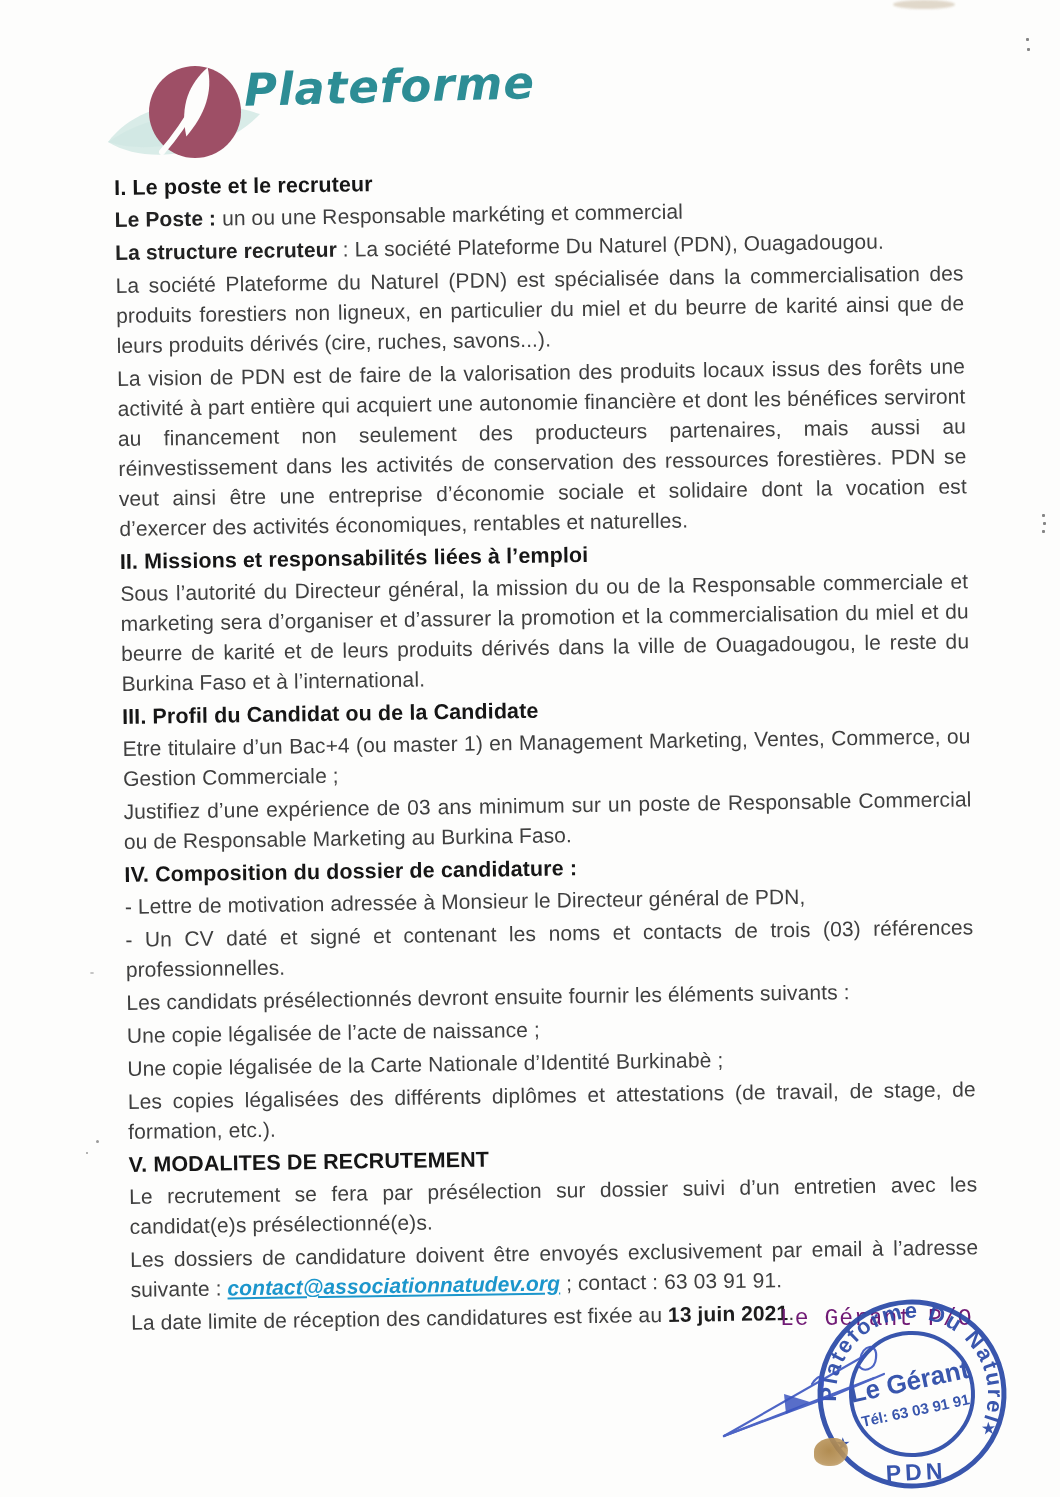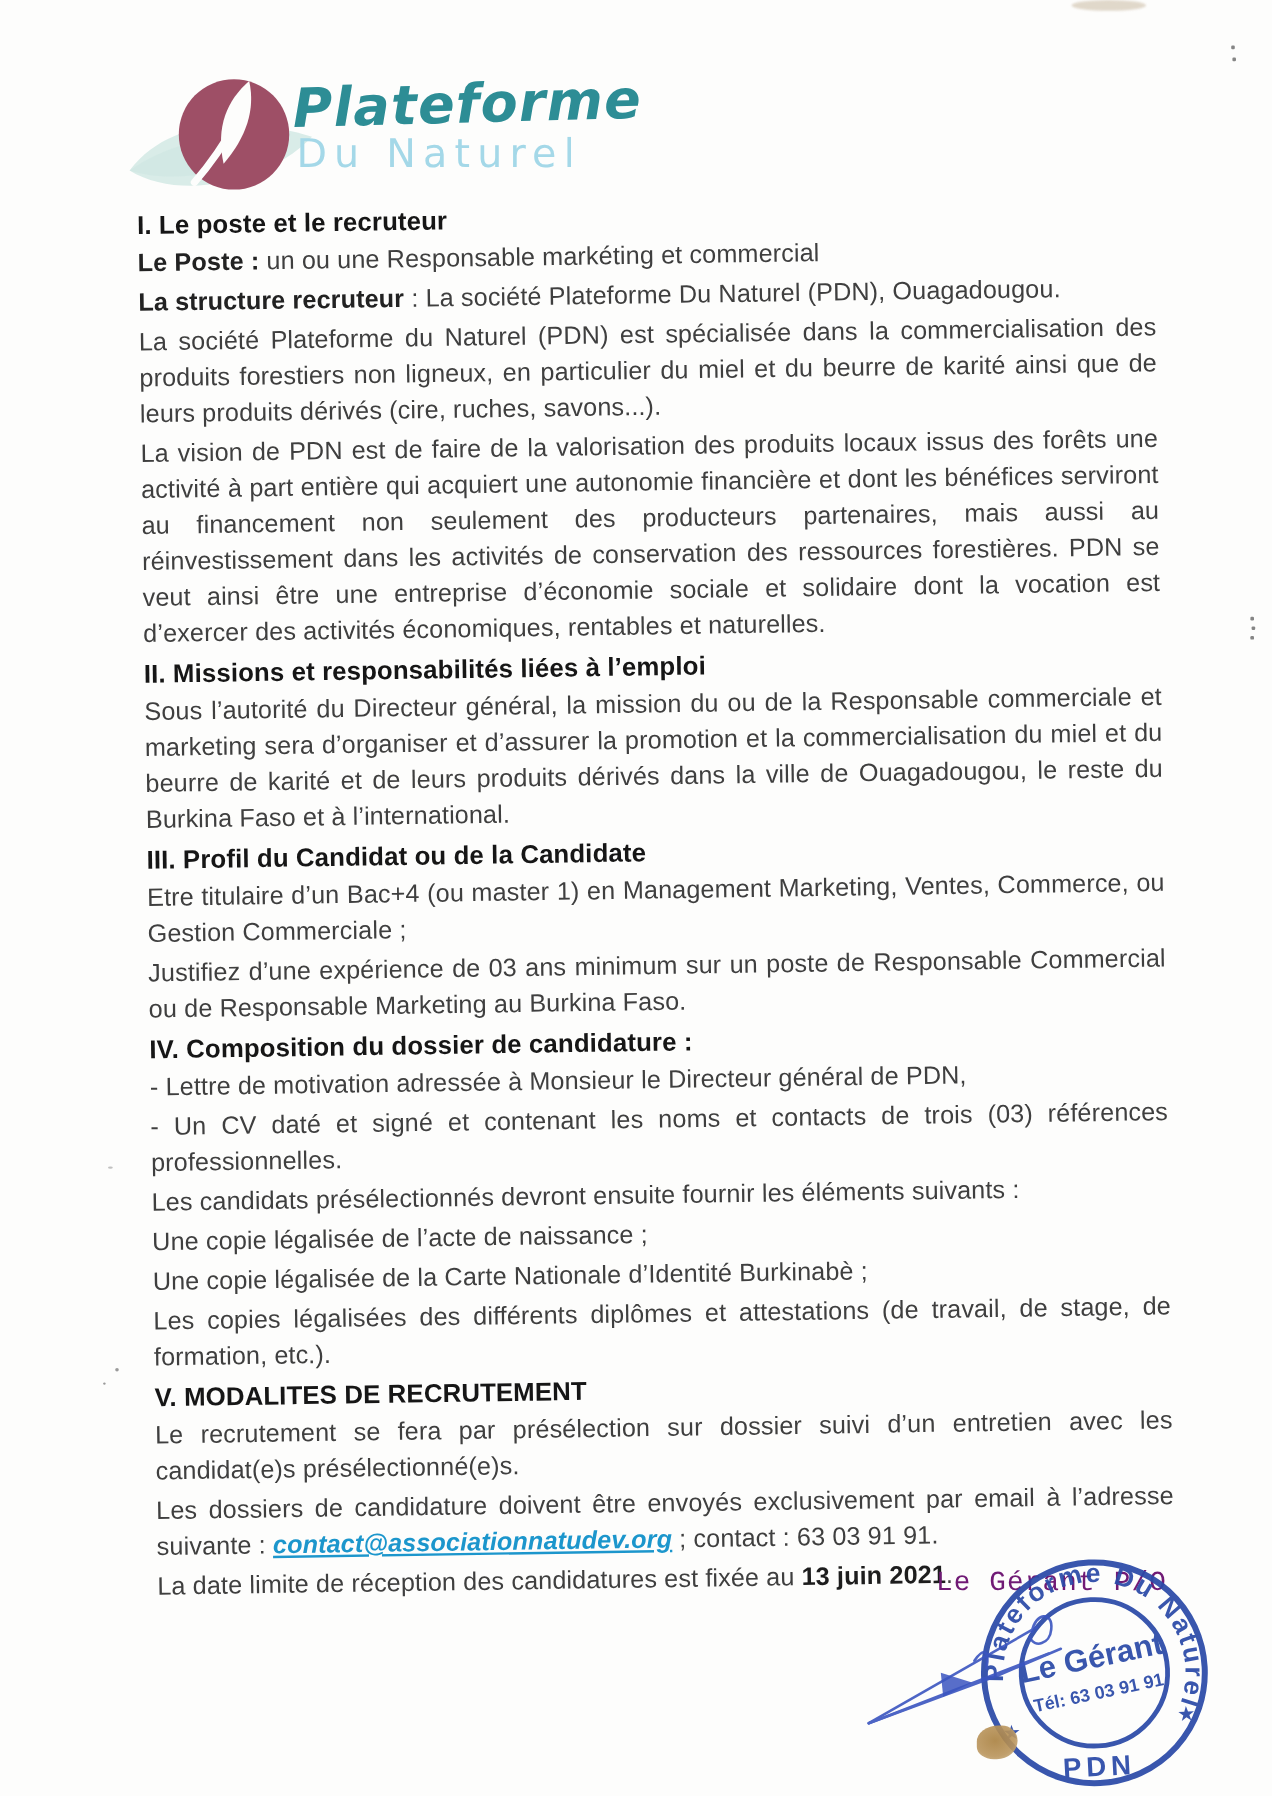--- a/index.html
+++ b/index.html
@@ -85,7 +85,6 @@
       <path d="M 60,100 C 74,84 86,66 96,48" stroke="#fdfdfc" stroke-width="6" fill="none" stroke-linecap="round"></path>
     </svg>
     <div class="logo-title">Plateforme</div>
-    <div class="logo-subtitle">Du Naturel</div>
   </div>
 
   <div class="doc-body">

